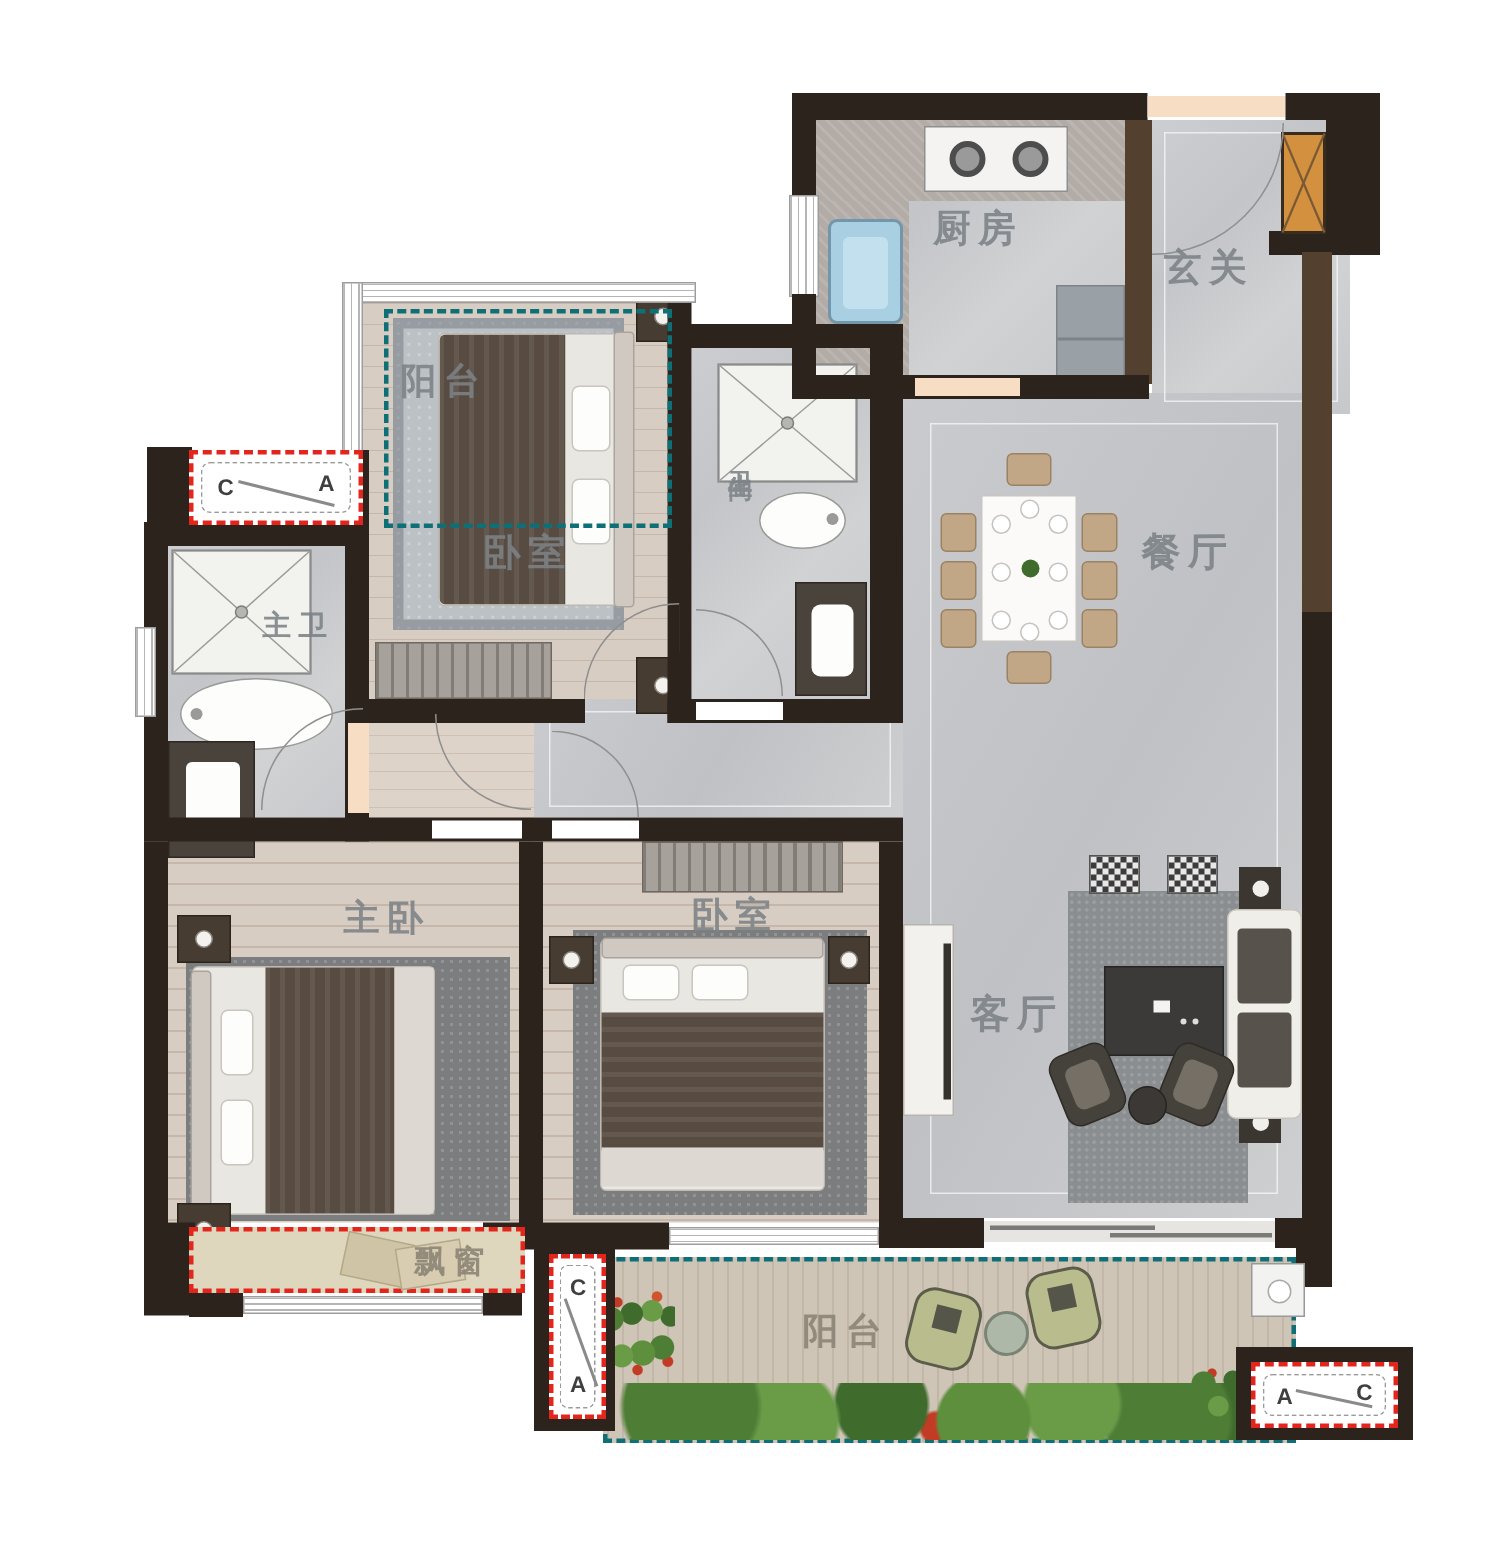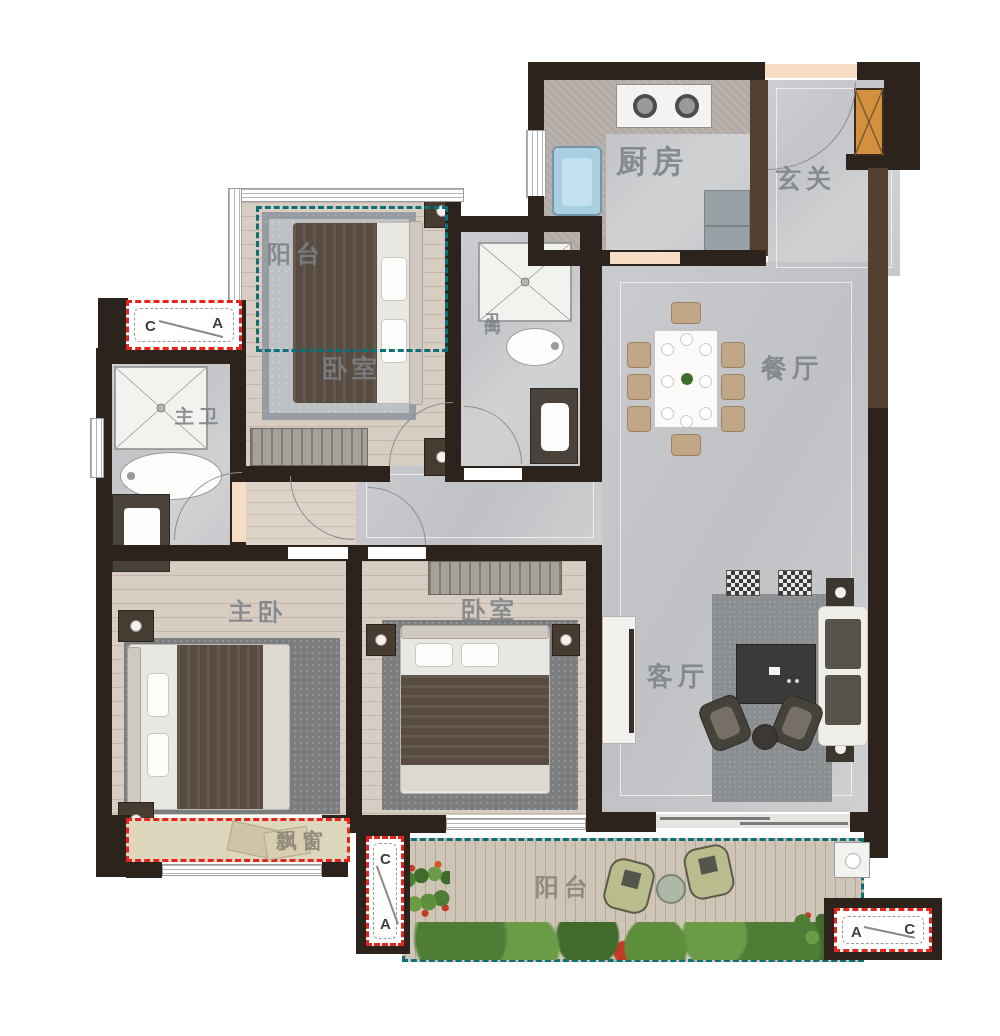--- a/index.html
+++ b/index.html
@@ -331,7 +331,7 @@
     <span class="mline" style="left:27px;top:15px;width:52px;transform:rotate(12deg)"></span>
   </div>
 
-  <div class="lbl" style="left:652px;top:162px;font-size:31px">厨房</div>
+  <div class="lbl" style="left:652px;top:152px;font-size:25px">厨房</div>
   <div class="lbl" style="left:806px;top:178px;font-size:25px">玄关</div>
   <div class="lbl" style="left:792px;top:368px;font-size:26px">餐厅</div>
   <div class="lbl" style="left:678px;top:676px;font-size:26px">客厅</div>

